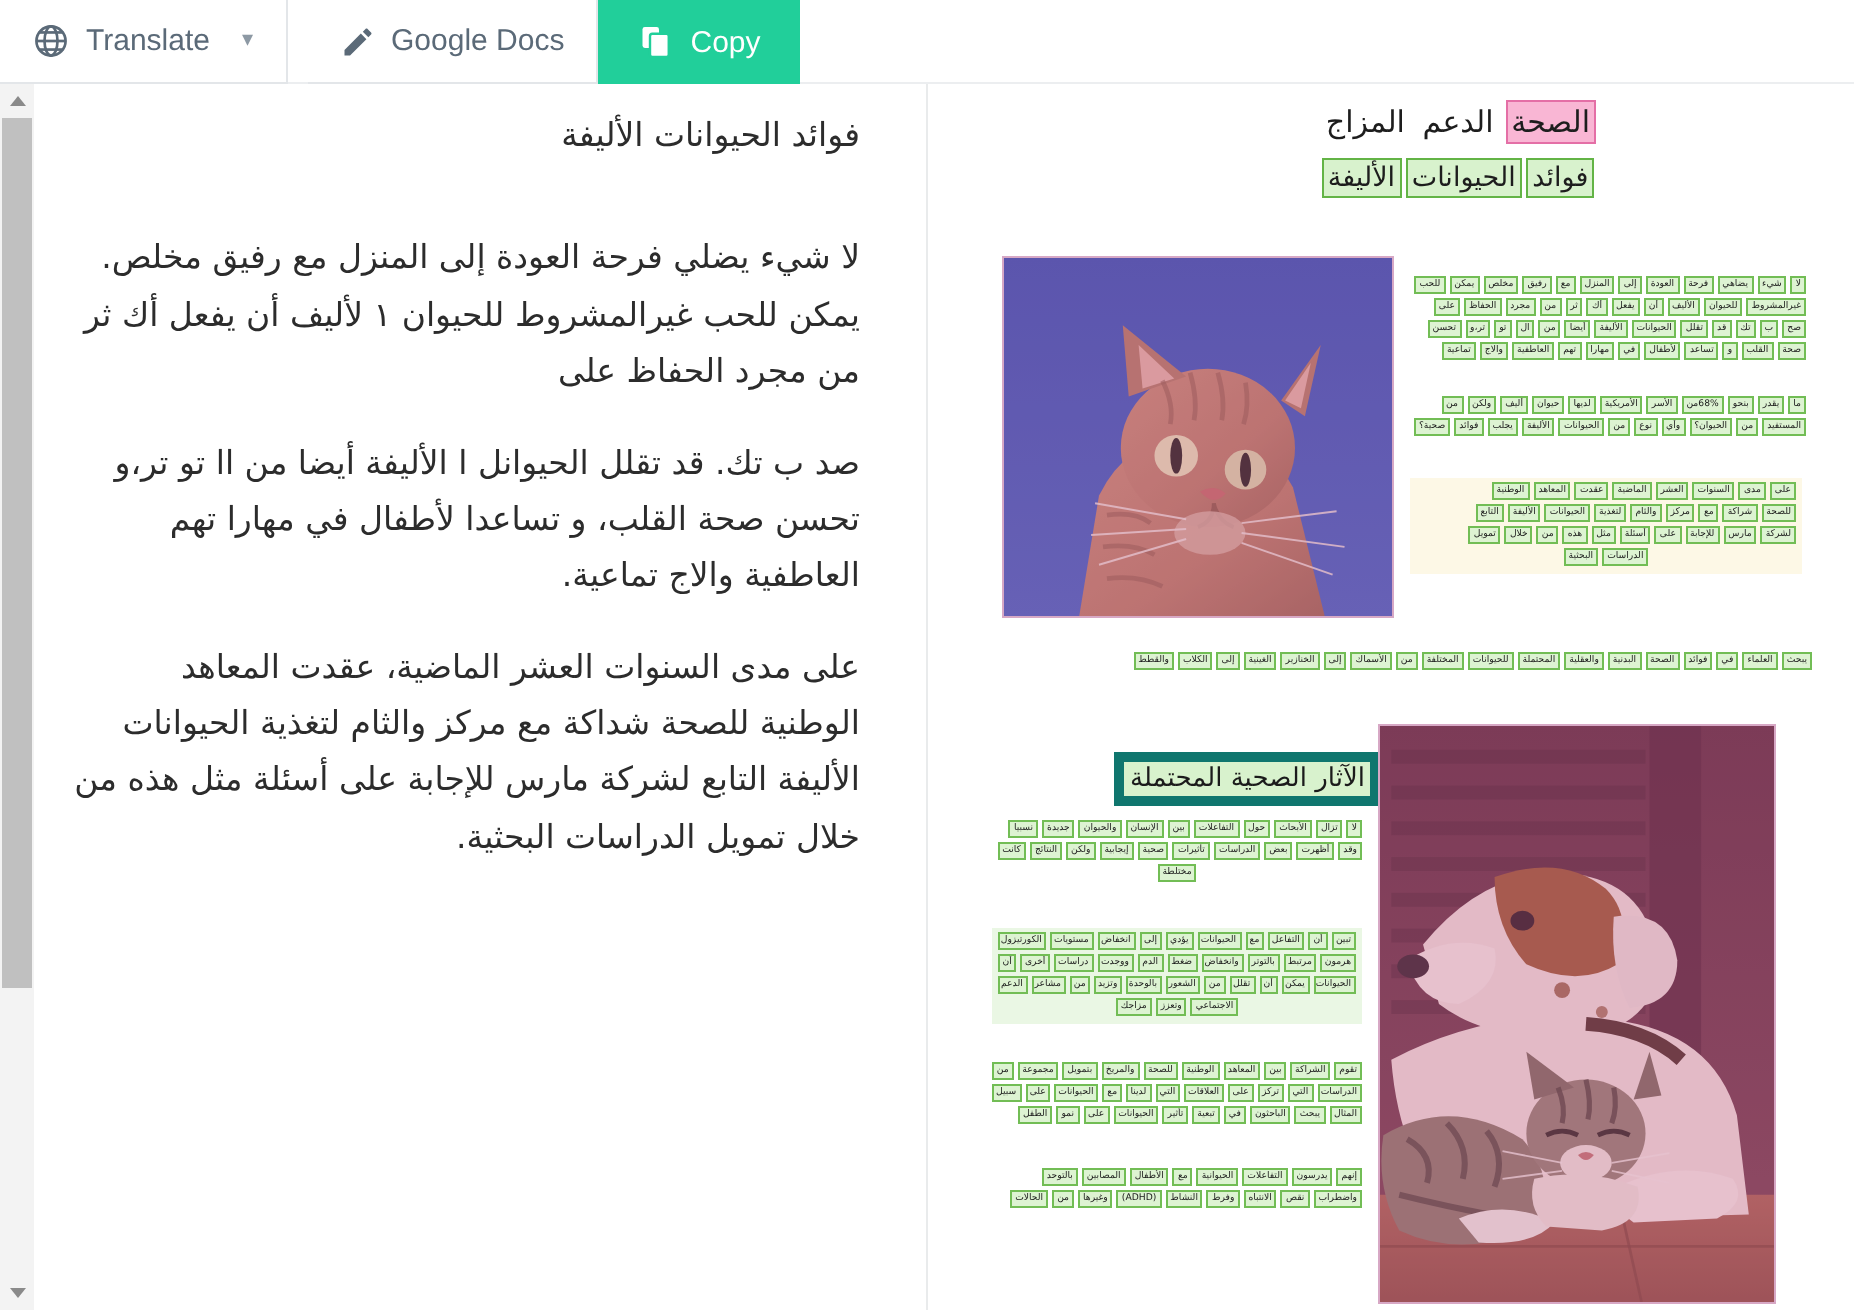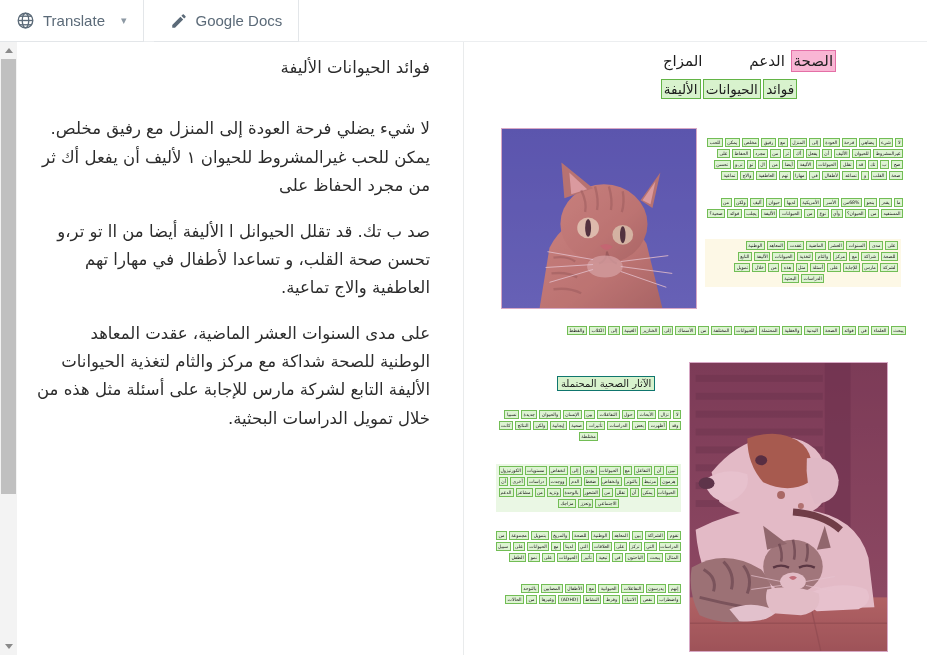--- a/index.html
+++ b/index.html
@@ -248,6 +248,15 @@
     <span class="lbl">Google Docs</span>
   </div>
 
+  <div class="tb-btn primary">
+    <span class="ico">
+      <svg width="18" height="18" viewBox="0 0 24 24" fill="#ffffff">
+        <rect x="3" y="2" width="11" height="14" rx="1.6"></rect>
+        <rect x="8" y="6.5" width="12.5" height="15.5" rx="1.6" stroke="#21cf9a" stroke-width="1.6"></rect>
+      </svg>
+    </span>
+    <span class="lbl">Copy</span>
+  </div>
 </div>
 
 <div class="workspace">

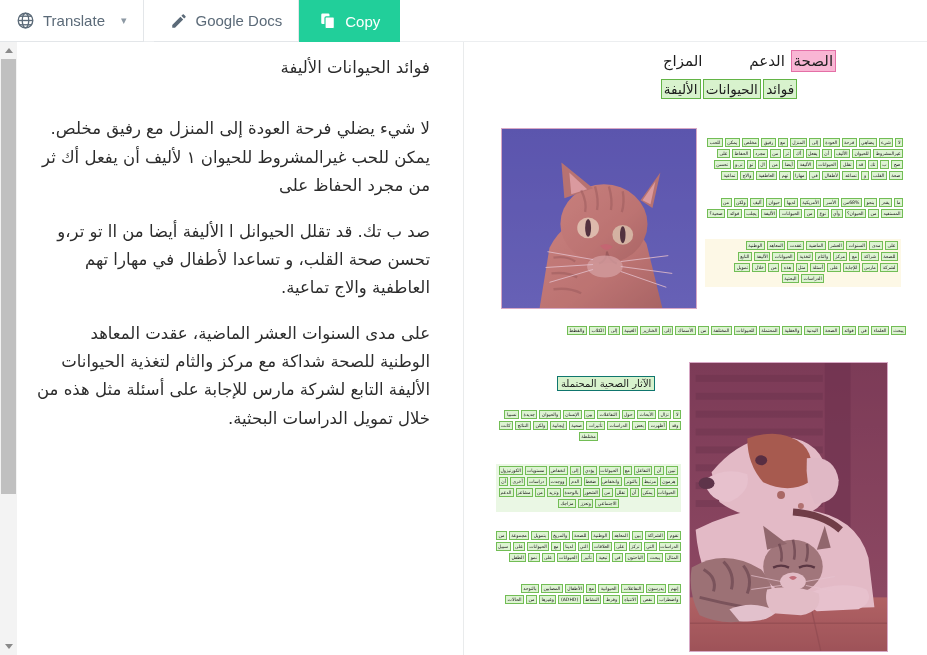--- a/index.html
+++ b/index.html
@@ -166,7 +166,7 @@
   .hl { padding: 1px 2px; }
   .hl-pink   { background: #f9b6d4; outline: 1px solid #e46fa6; }
   .hl-green  { background: #d8f2cd; outline: 1px solid #63b446; }
-  .hl-plain  { background: transparent; margin-left: 38px; }
+  .hl-plain  { background: transparent; }
 
   
   .ocr-block { position: absolute; direction: rtl; }

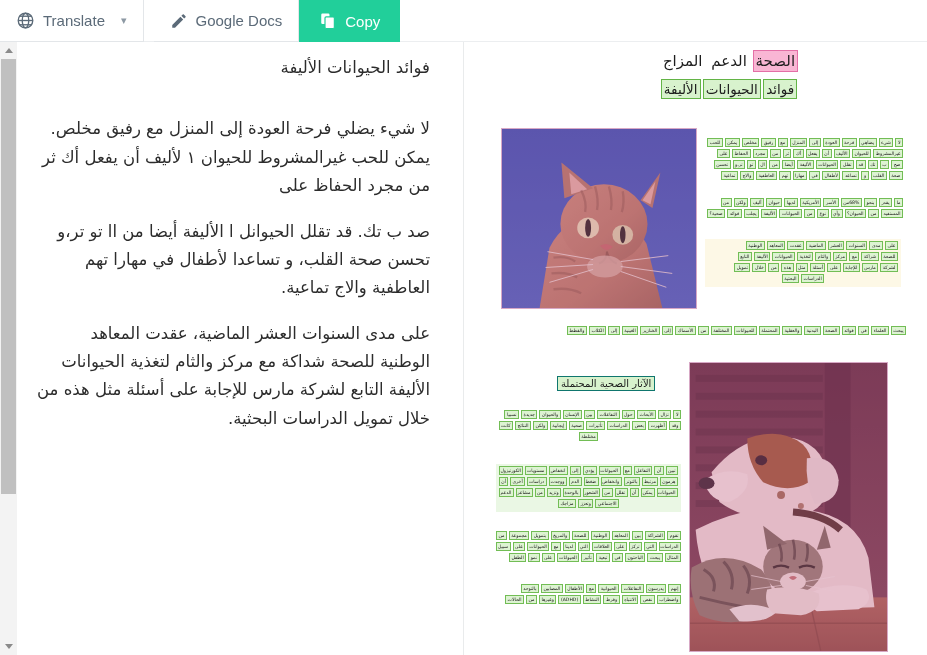--- a/index.html
+++ b/index.html
@@ -197,10 +197,10 @@
   .sec-head {
     position: absolute;
     direction: rtl;
-    font-size: 10px;
+    font-size: 13px;
     color: #1b1b1b;
     background: #d8f2cd;
-    border: 1px solid #0f766e;
+    border: 5px solid #0f766e;
     padding: 1px 3px;
     font-family: "DejaVu Sans", "Liberation Sans", sans-serif;
     white-space: nowrap;

